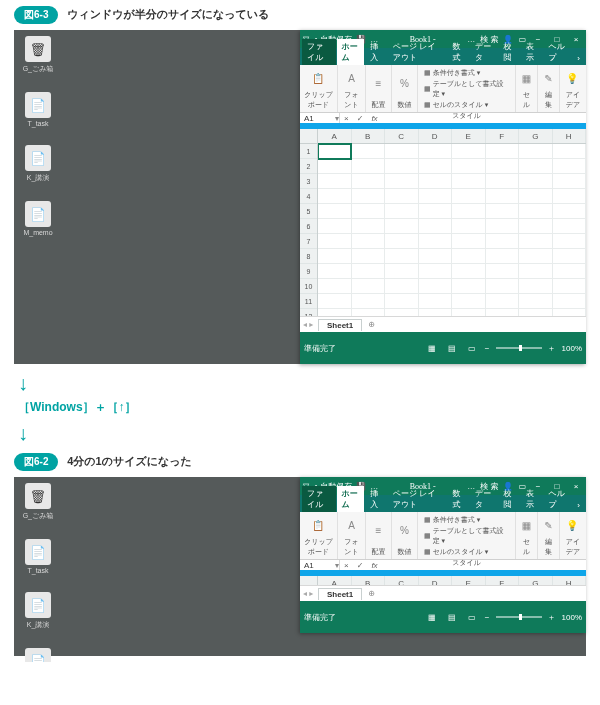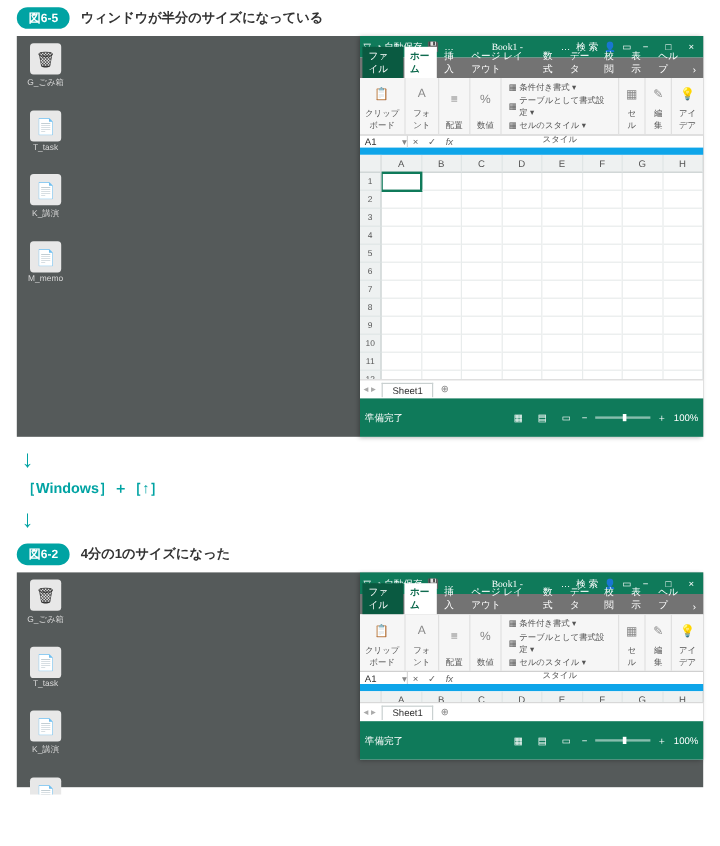--- a/index.html
+++ b/index.html
@@ -64,7 +64,7 @@
 <body>
 
 <div class="heading-row">
-  <span class="figlabel">図6-5</span>
+  <span class="figlabel">図6-3</span>
   <span class="figtitle">ウィンドウが半分のサイズになっている</span>
 </div>
 

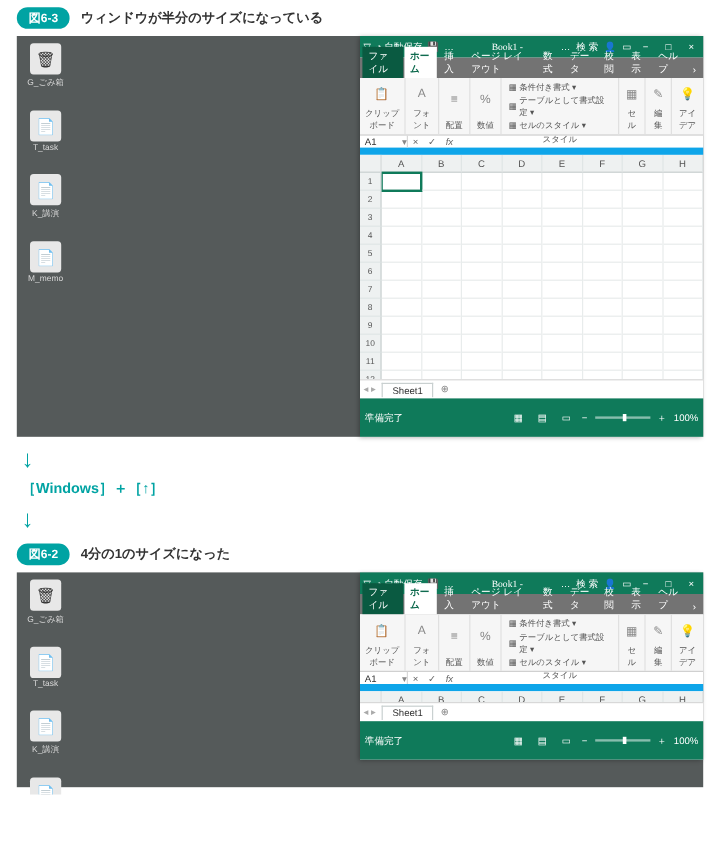--- a/index.html
+++ b/index.html
@@ -24,7 +24,7 @@
   .titlebar .wbtn.close { background: none; }
   .titlebar .ic { font-size: 8px; }
   .qat { display: flex; gap: 4px; align-items: center; }
-  .tabstrip { height: 17px; background: #737373; display: flex; align-items: flex-end; padding-left: 2px; font-size: 8px; color: #fff; gap: 1px; }
+  .tabstrip { height: 17px; background: #0f766e; display: flex; align-items: flex-end; padding-left: 2px; font-size: 8px; color: #fff; gap: 1px; }
   .tabstrip .tab { padding: 2px 5px 2px 5px; cursor: pointer; }
   .tabstrip .tab.active { background: #fff; color: #0f6b4f; font-weight: bold; }
   .tabstrip .tab.file { background: #0a5a41; }

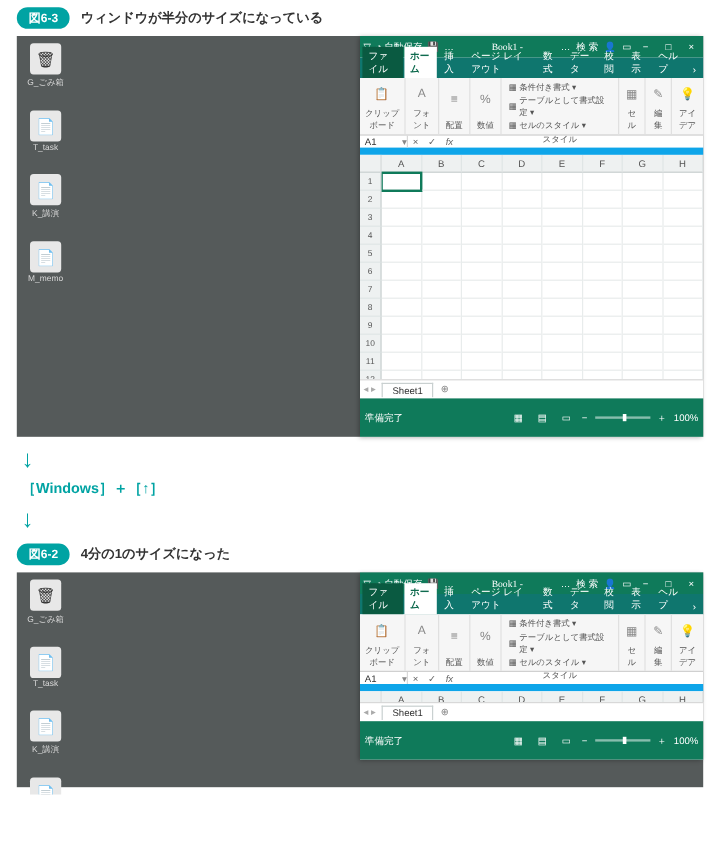--- a/index.html
+++ b/index.html
@@ -52,7 +52,7 @@
   .cells .cell { height: 15px; border-bottom: 1px solid #e8ecec; }
   .cells .cell.sel { outline: 2px solid #0f7a5a; outline-offset: -1px; }
   .sheet-tabs { height: 16px; border-top: 1px solid #d8d8d8; display: flex; align-items: center; font-size: 8px; padding-left: 18px; gap: 6px; background:#fff; }
-  .sheet-tabs .stab { border: 1px solid #c9d0d0; border-bottom: none; padding: 1px 8px; background: #fff; }
+  .sheet-tabs .stab { border: 1px solid #c9d0d0; border-bottom: none; padding: 1px 8px; background: #fff; font-weight: bold; }
   .sheet-tabs .plus { color: #888; cursor: pointer; }
   .statusbar { height: 32px; background: #0f7a5a; color: #fff; display: flex; align-items: center; font-size: 8px; padding: 0 4px; gap: 6px; }
   .statusbar .spacer { flex: 1; }

